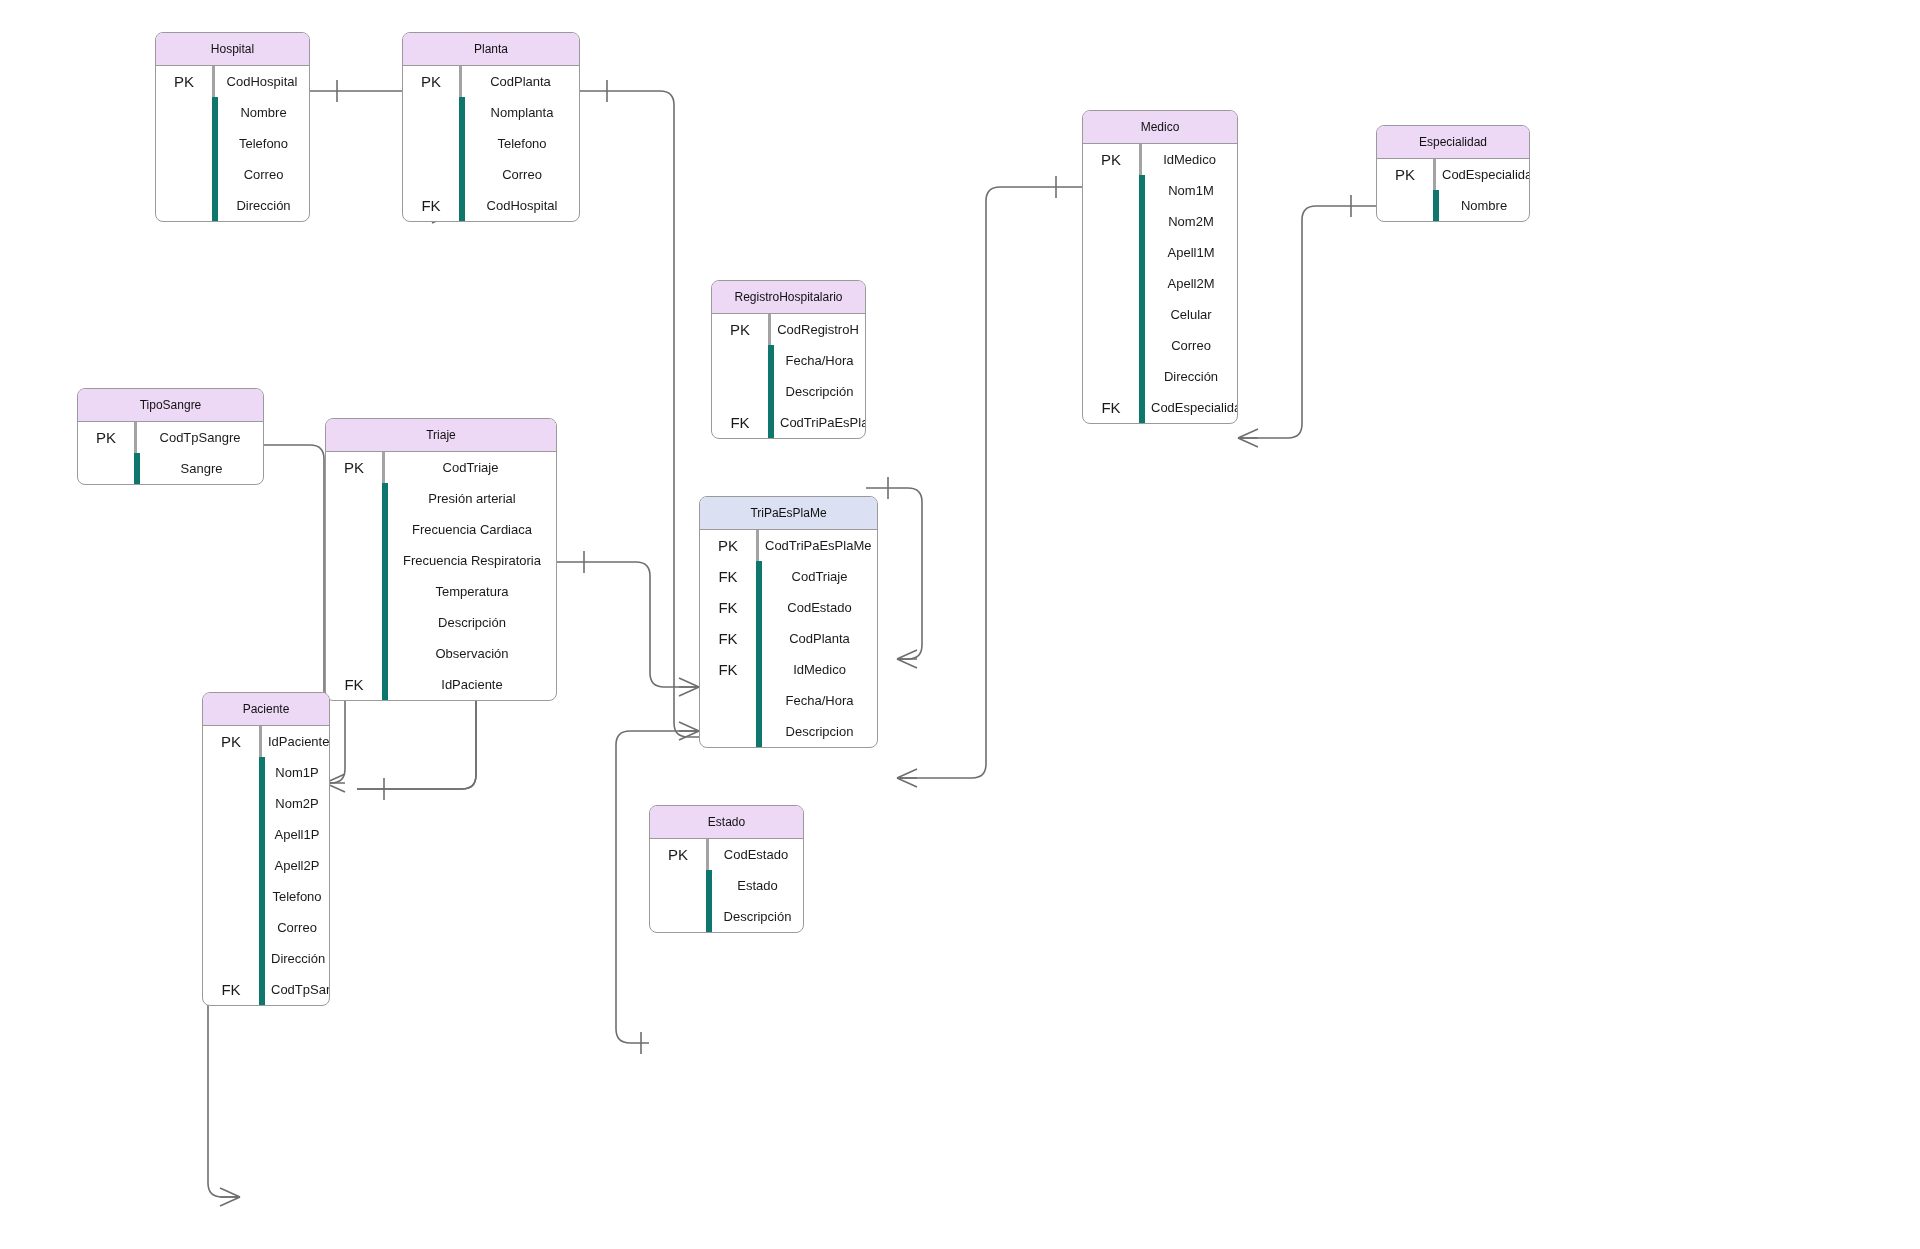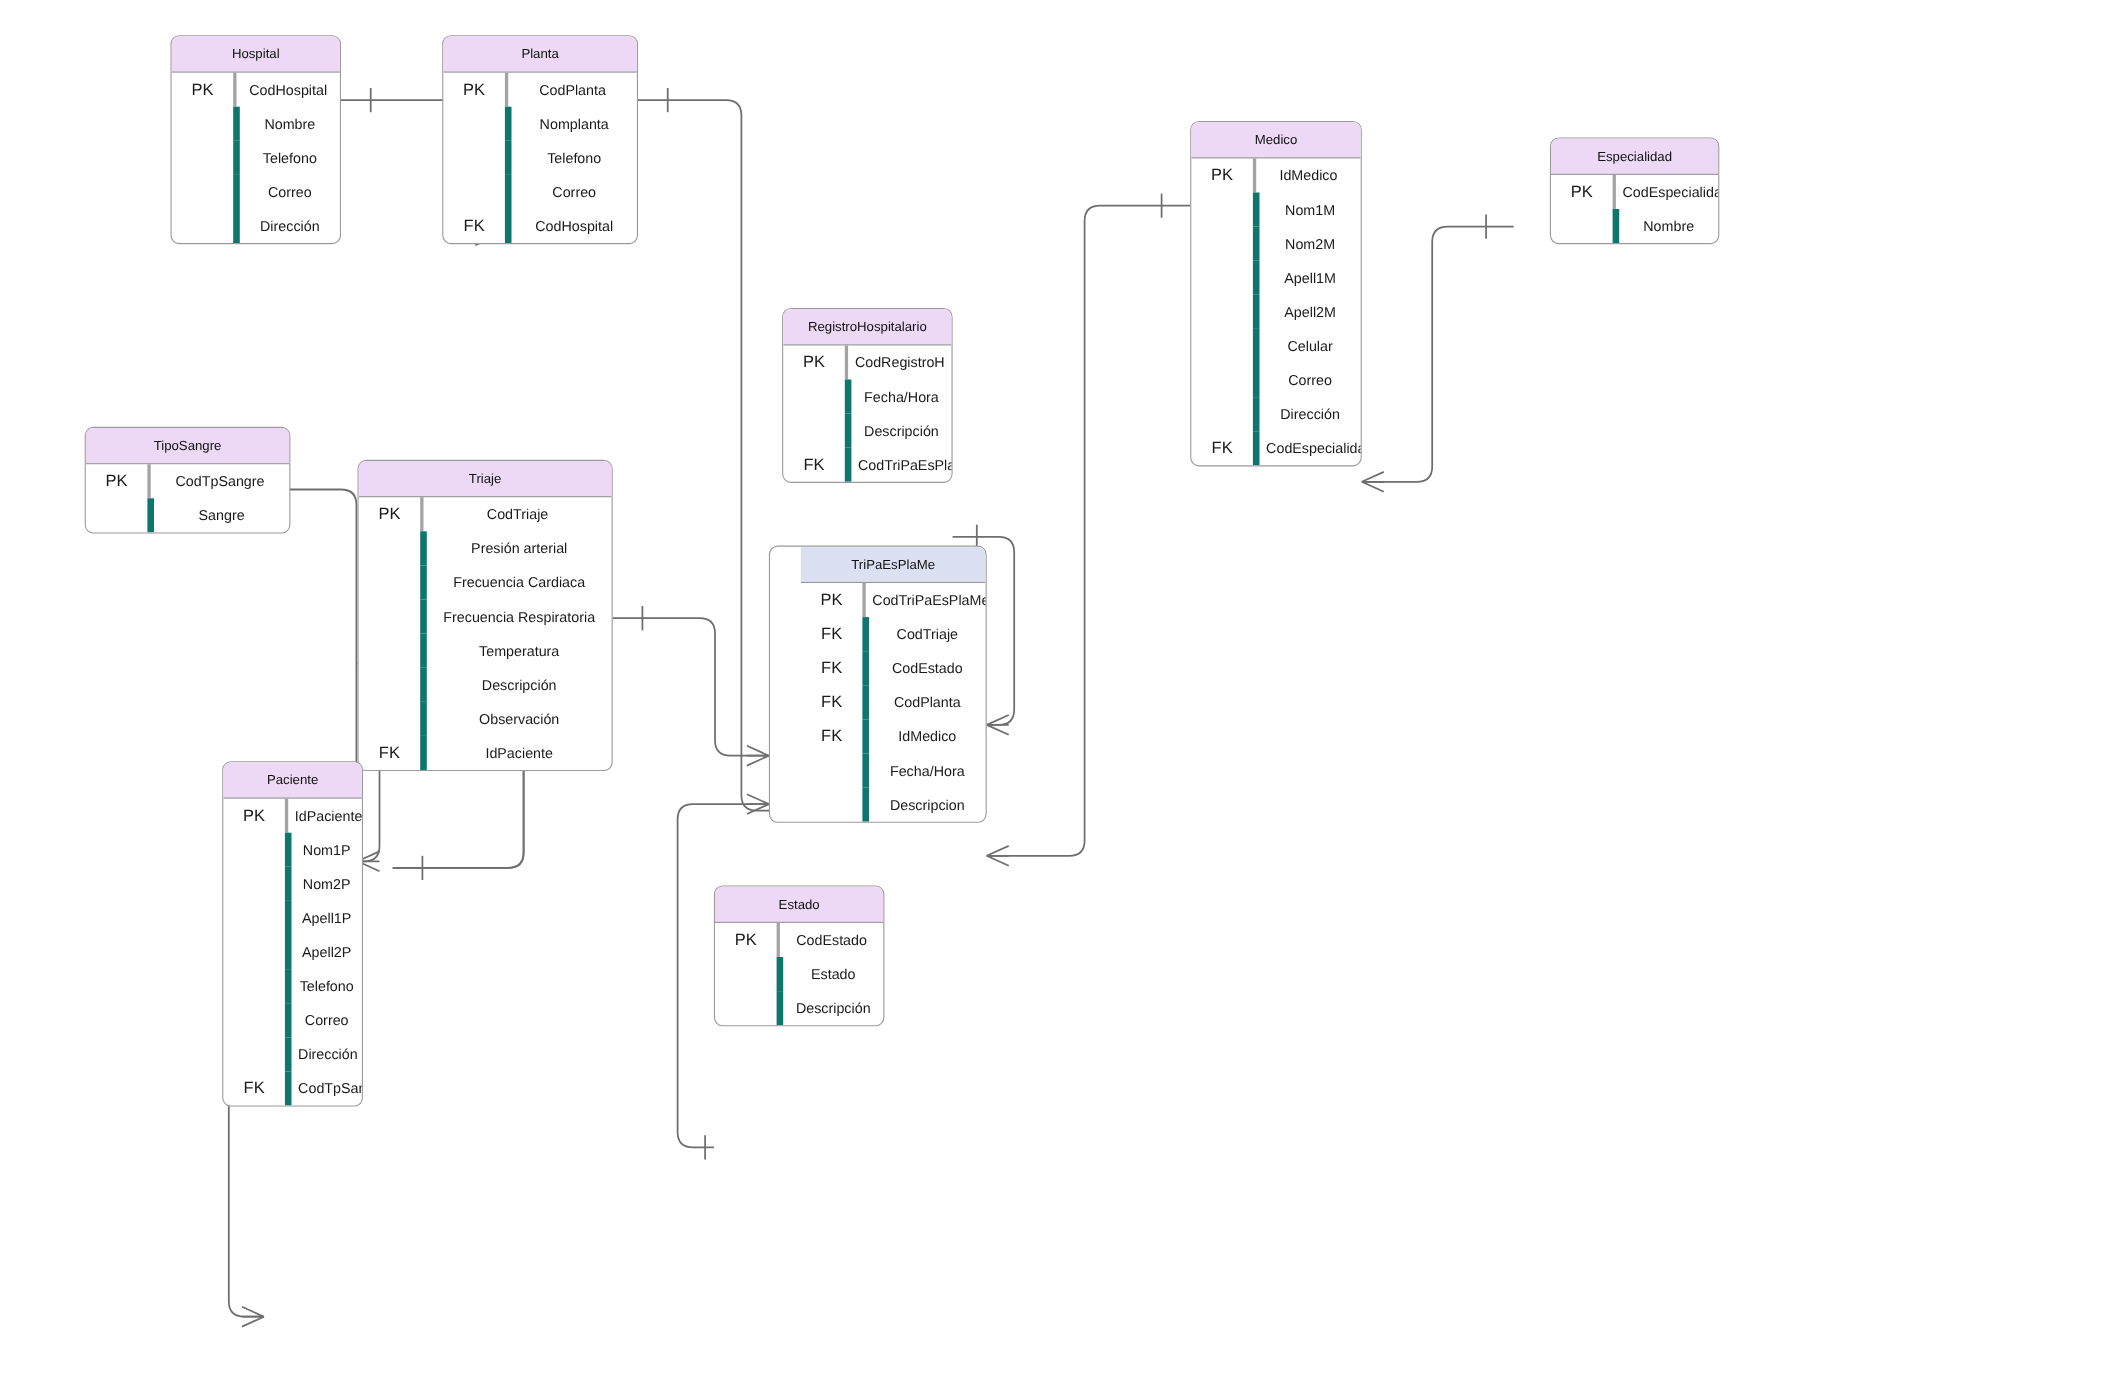--- a/index.html
+++ b/index.html
@@ -179,7 +179,7 @@
           </div>
         </div>
       </div>
-      <div class="entity" style="left: 1376px; top: 125px; width: 154px; margin-left: 33px;">
+      <div class="entity" style="left: 1376px; top: 125px; width: 154px;">
         <div class="title">Especialidad</div>
         <div class="attrs" style="position: relative;">
           <div class="attr">

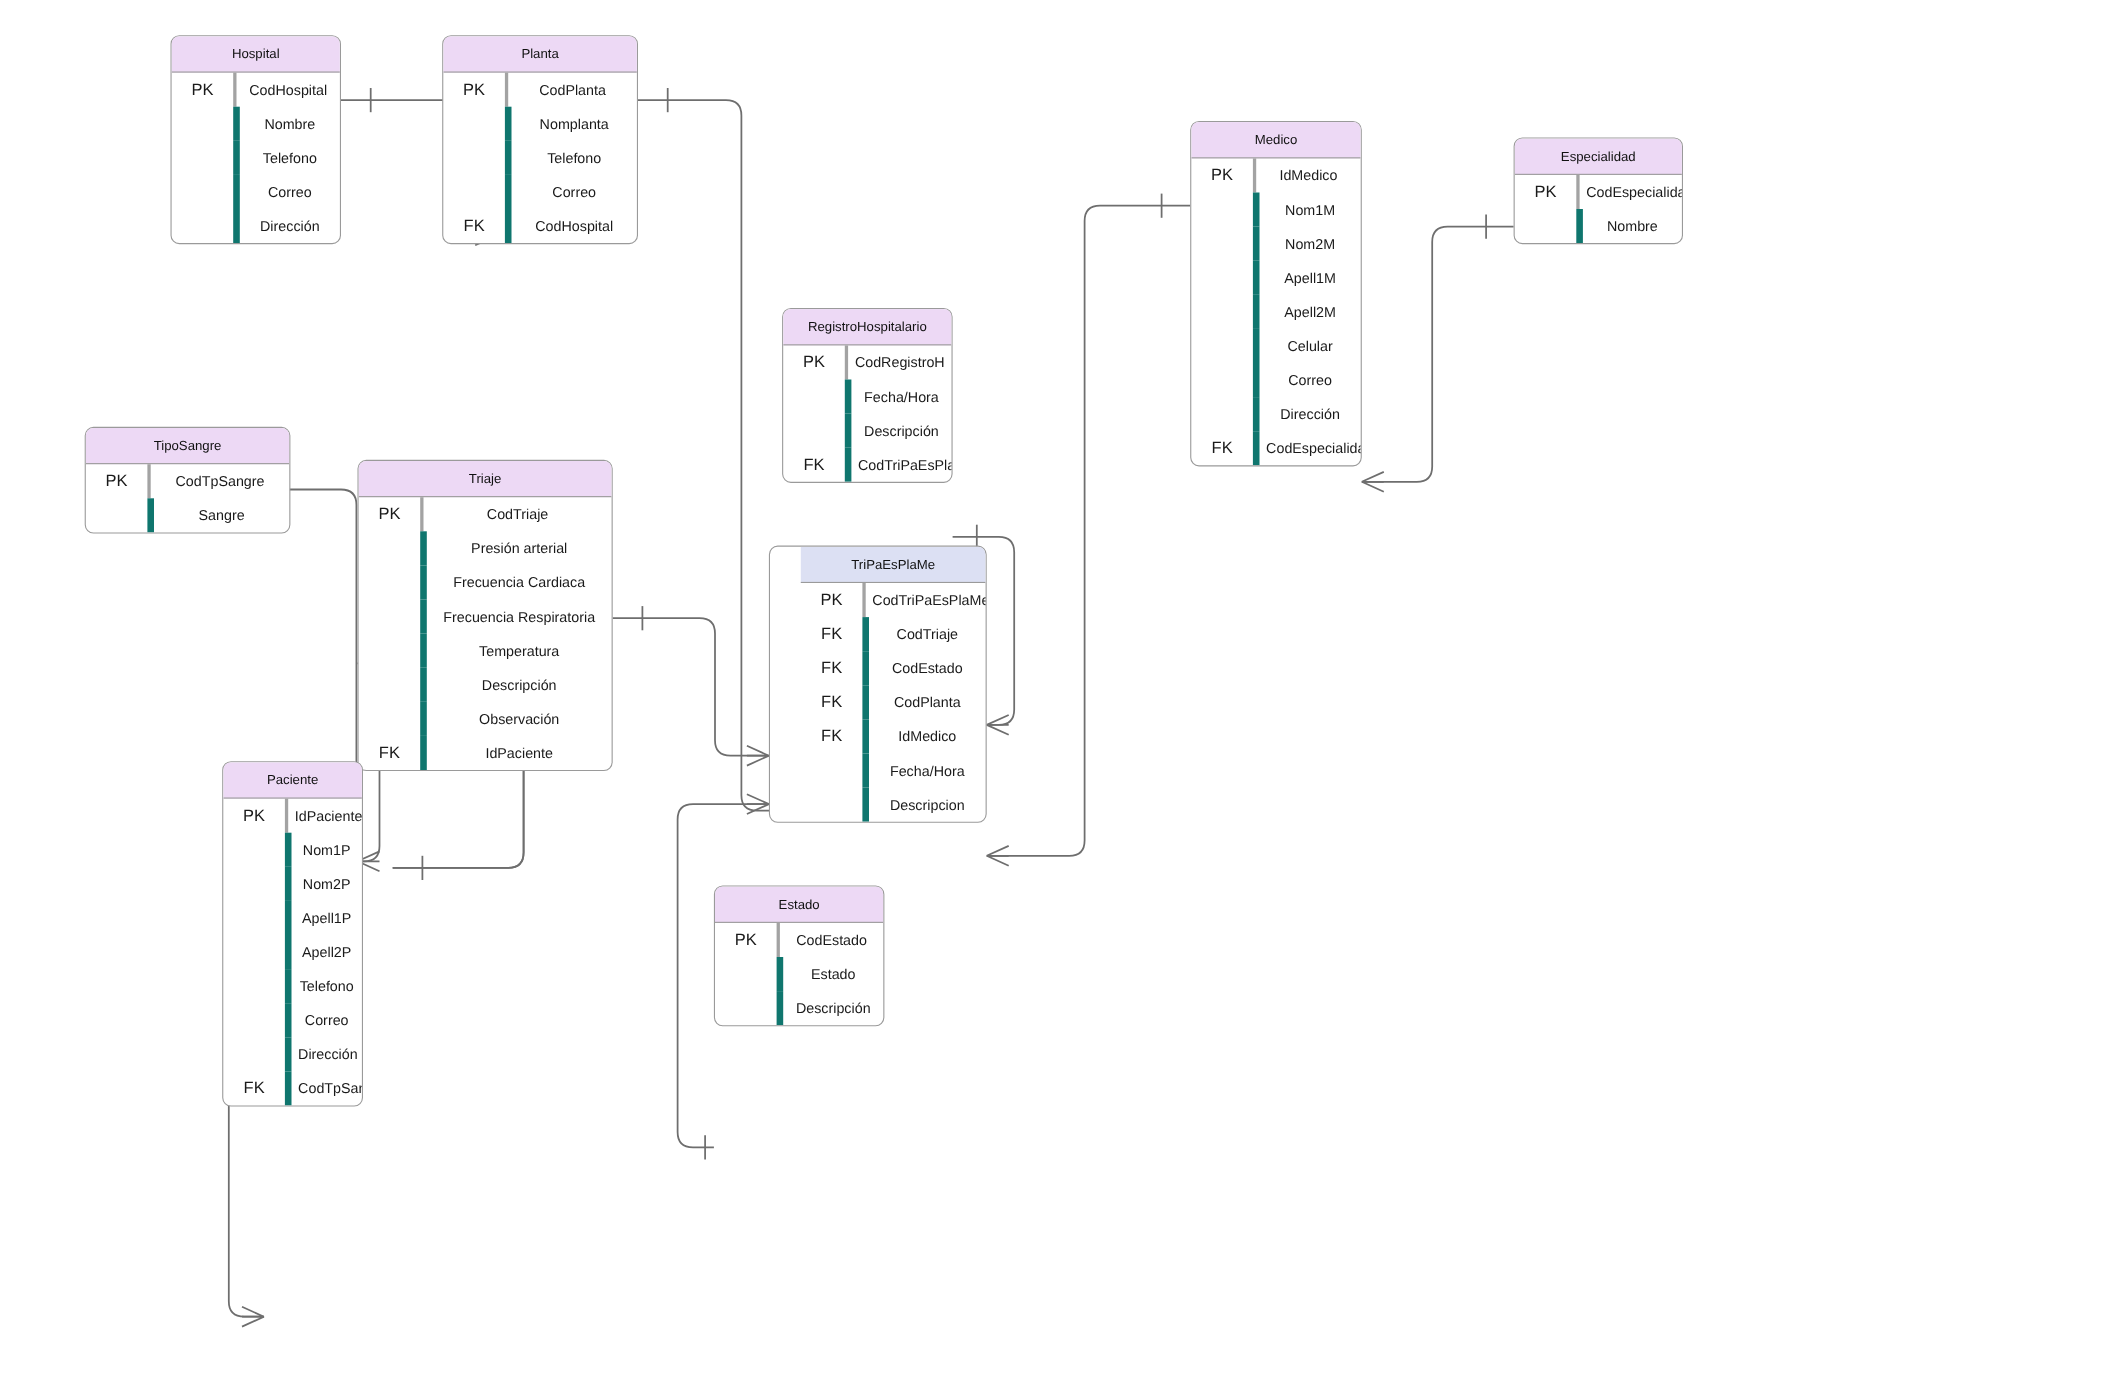--- a/index.html
+++ b/index.html
@@ -263,7 +263,7 @@
           </div>
         </div>
       </div>
-      <div class="entity blue" style="left: 699px; top: 496px; width: 198px; padding-left: 28px;">
+      <div class="entity blue" style="left: 699px; top: 496px; width: 179px;">
         <div class="title">TriPaEsPlaMe</div>
         <div class="attrs" style="position: relative;">
           <div class="attr">

